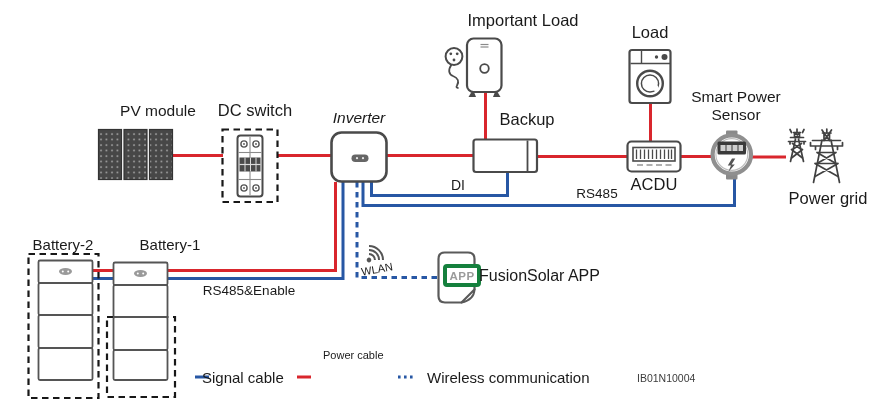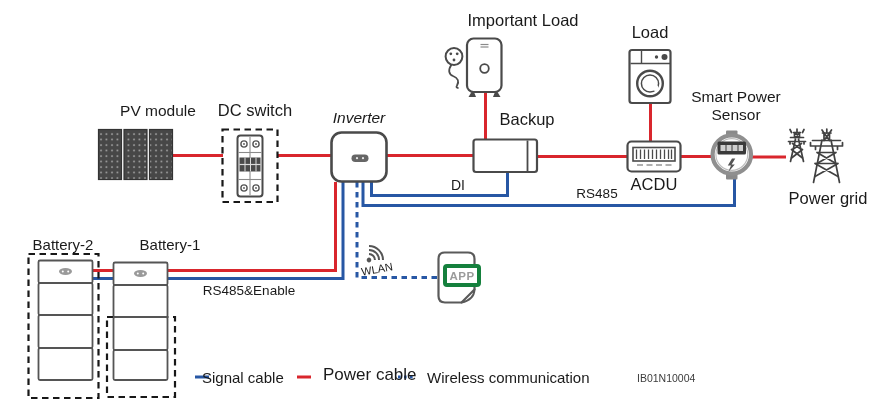--- a/index.html
+++ b/index.html
@@ -249,6 +249,7 @@
   <div class="app-badge">
       <span>APP</span>
     </div>
+  <span class="lbl left" style="left:479px;top:267px;font-size:16px;">FusionSolar APP</span>
 
   <span class="lbl left" style="left:202px;top:369px;font-size:15px;">Signal cable</span>
   <span class="lbl left" style="left:323px;top:365px;font-size:17px;">Power cable</span>

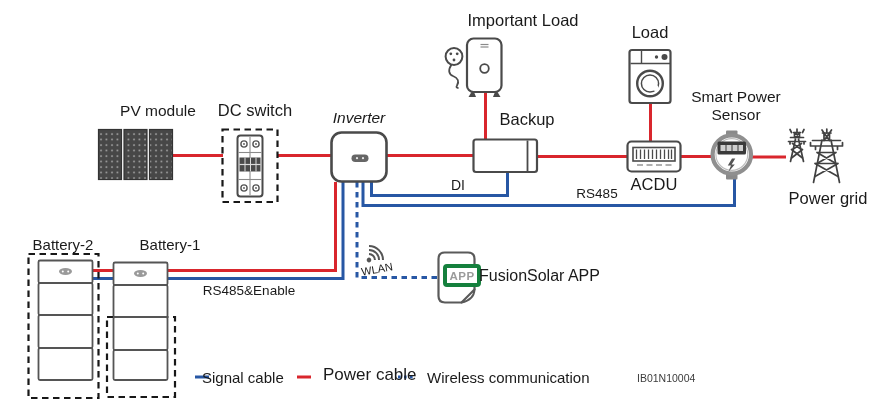--- a/index.html
+++ b/index.html
@@ -252,7 +252,7 @@
   <span class="lbl left" style="left:479px;top:267px;font-size:16px;">FusionSolar APP</span>
 
   <span class="lbl left" style="left:202px;top:369px;font-size:15px;">Signal cable</span>
-  <span class="lbl left" style="left:323px;top:365px;font-size:17px;">Power cable</span>
+  <span class="lbl left" style="left:323px;top:349px;font-size:11px;">Power cable</span>
   <span class="lbl left" style="left:427px;top:369px;font-size:15px;">Wireless communication</span>
   <span class="lbl left doc-code" style="left:605px;top:372px;">IB01N10004</span>
 </div>

